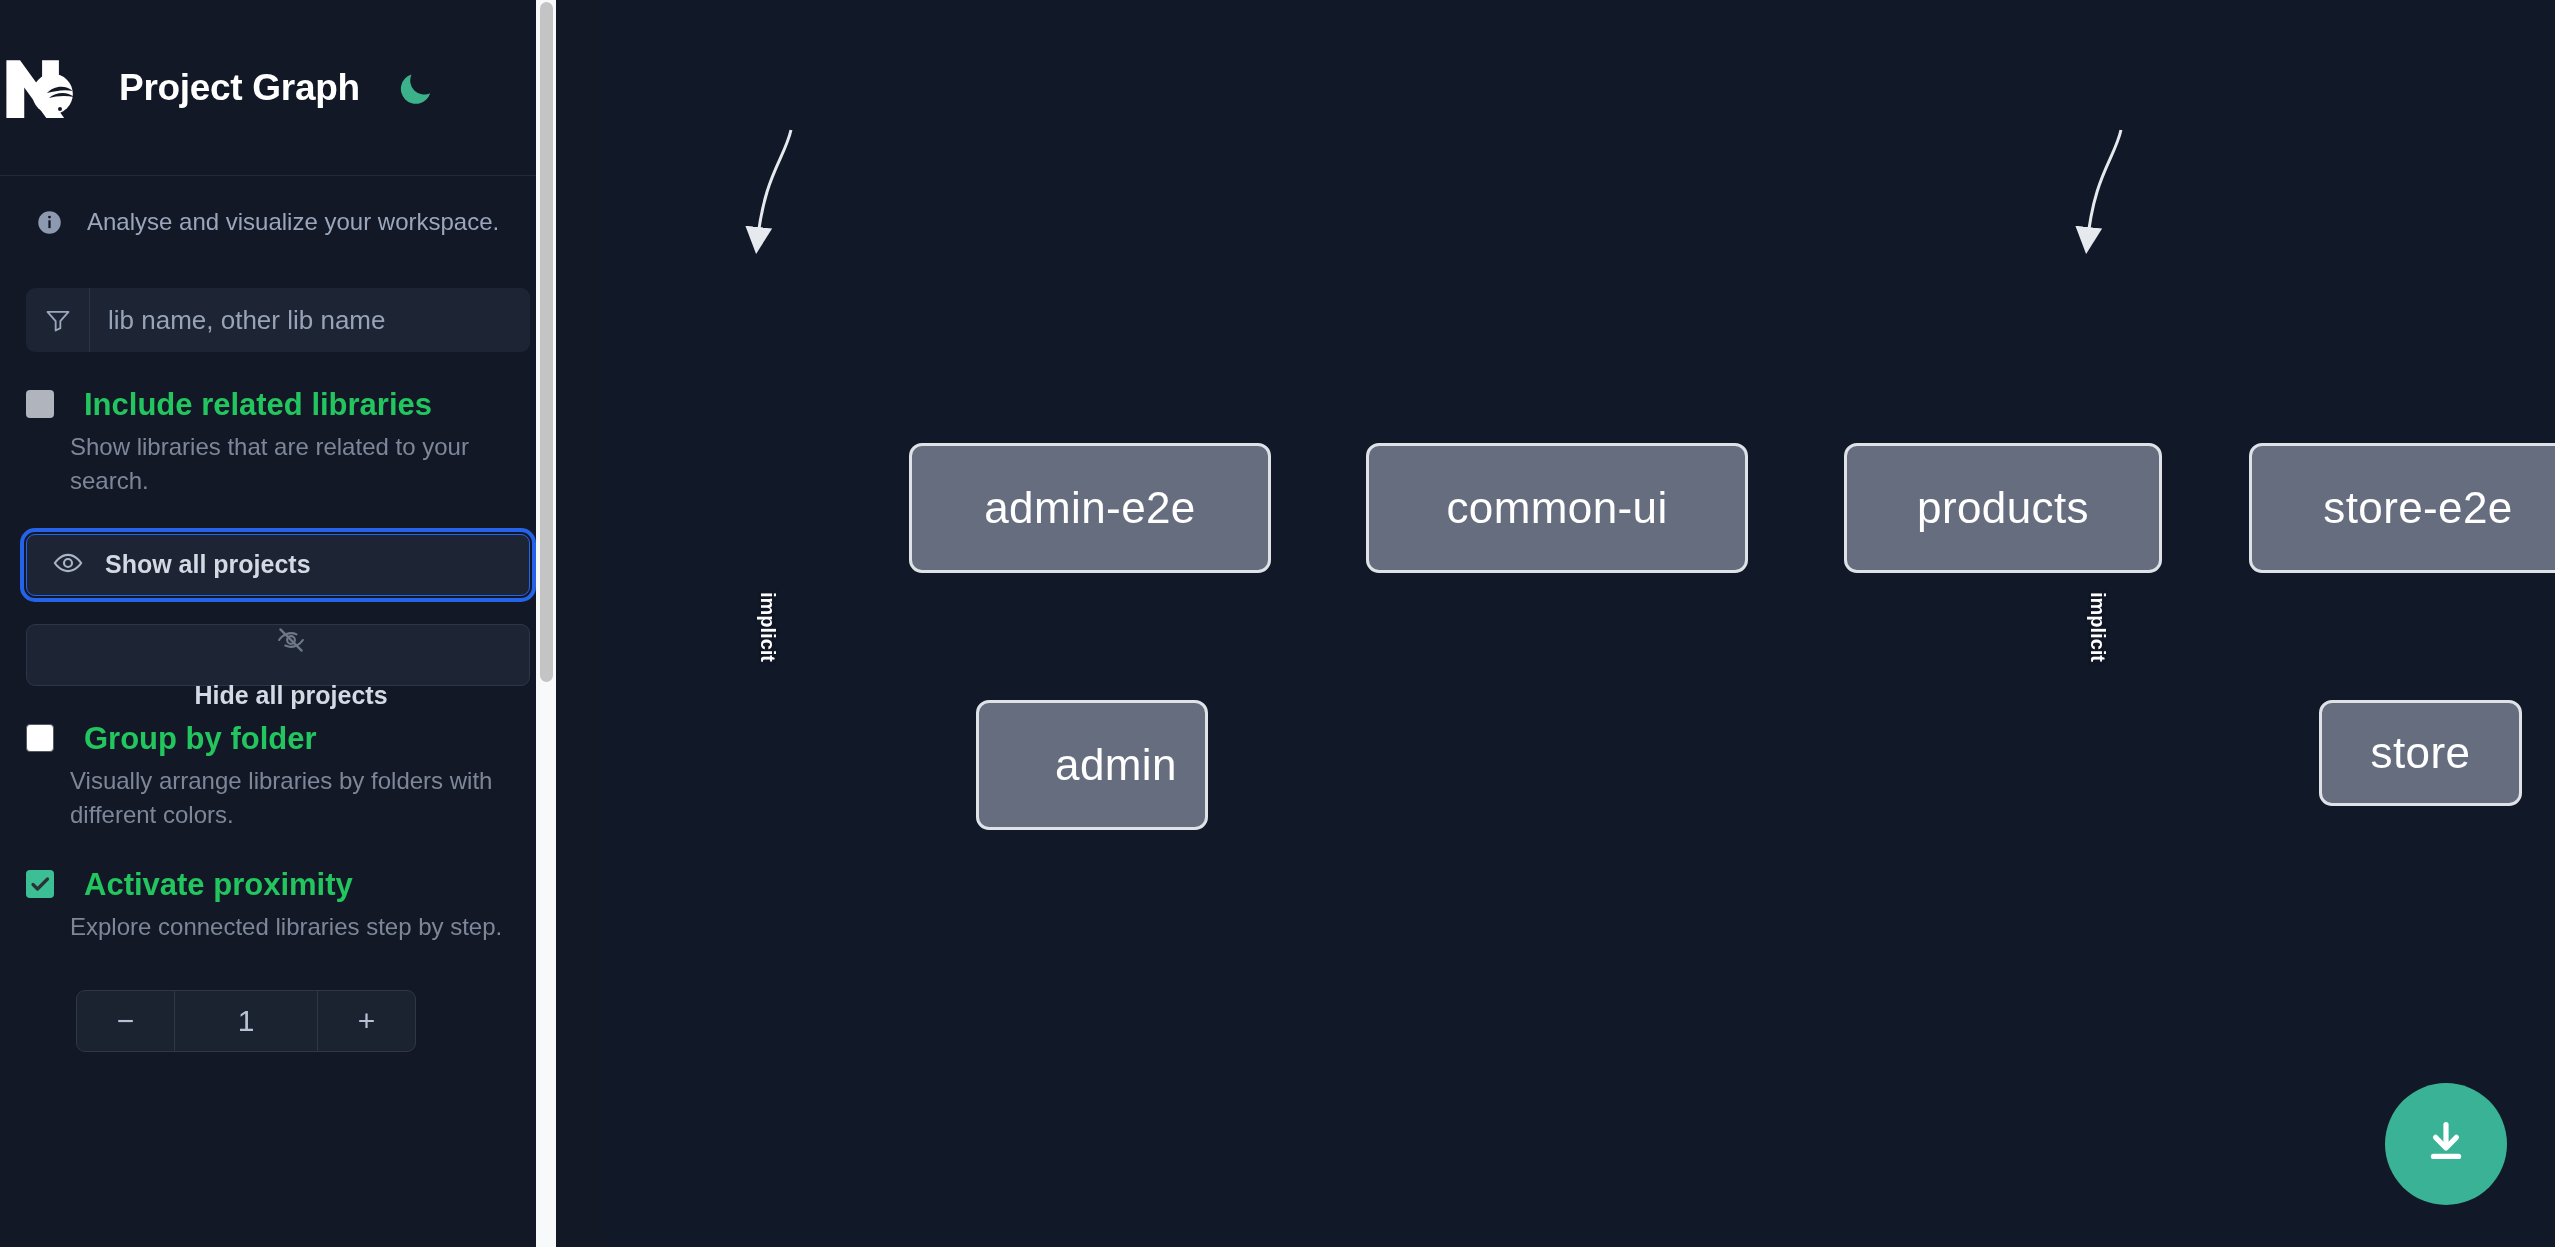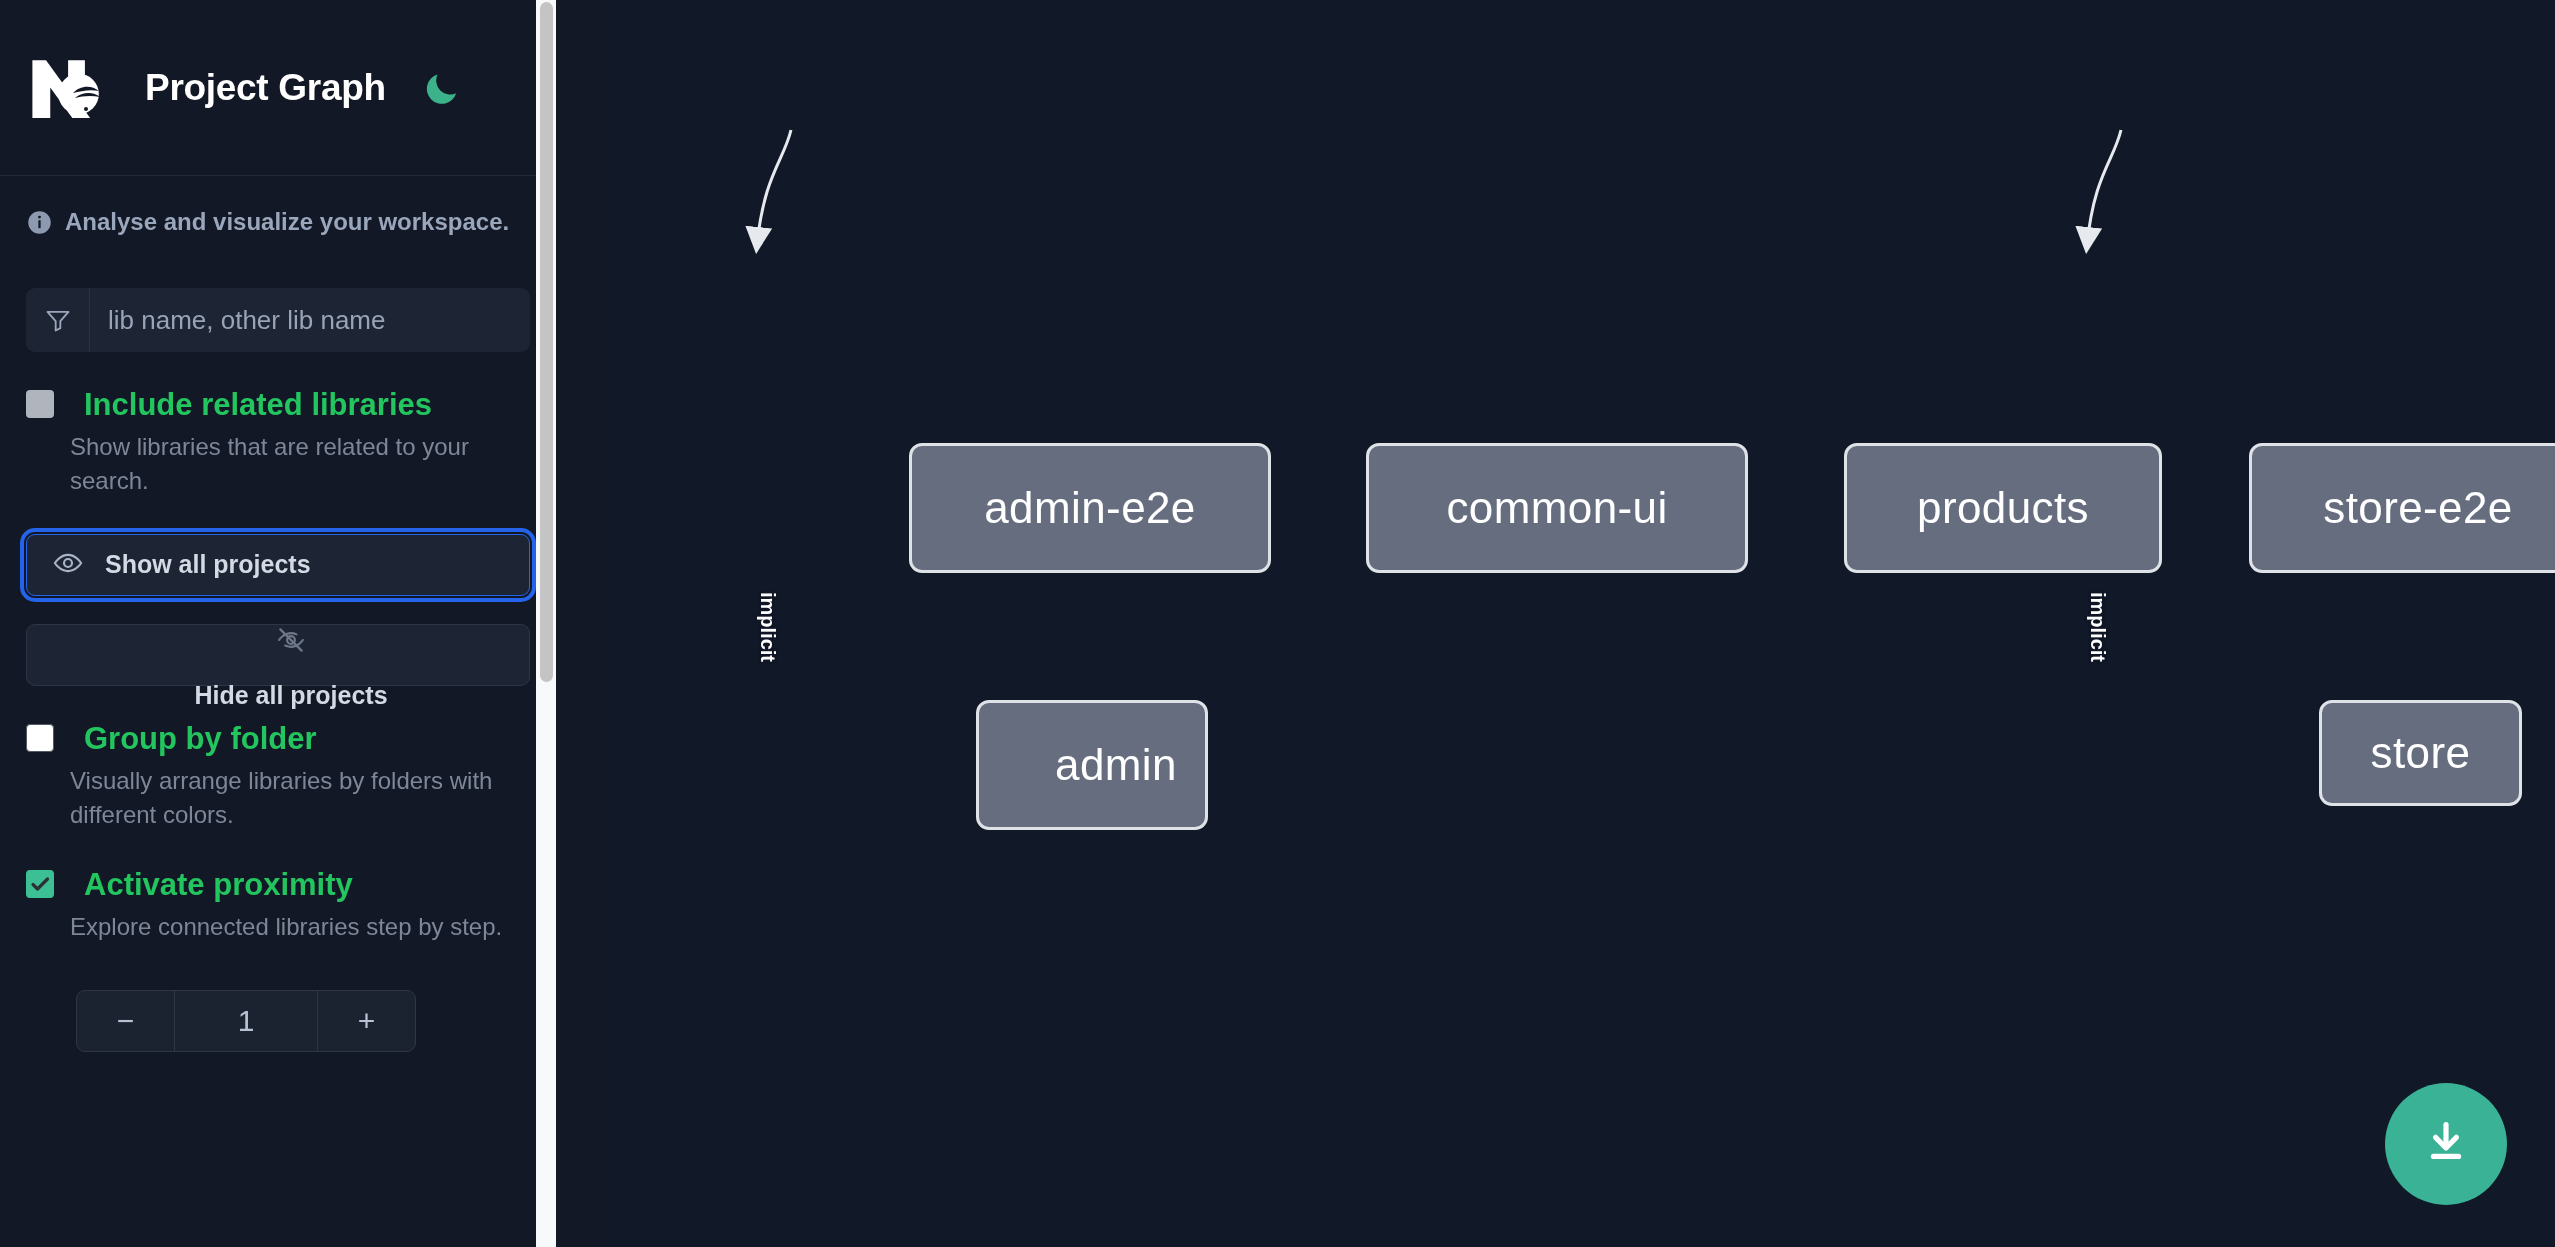--- a/index.html
+++ b/index.html
@@ -22,7 +22,6 @@
   .sb-header {
     height: 176px;
     display: flex; align-items: center;
-    padding-left: 26px;
     border-bottom: 1px solid #212a3c;
   }
   .nx-logo { width: 92px; height: 62px; flex: 0 0 92px; }

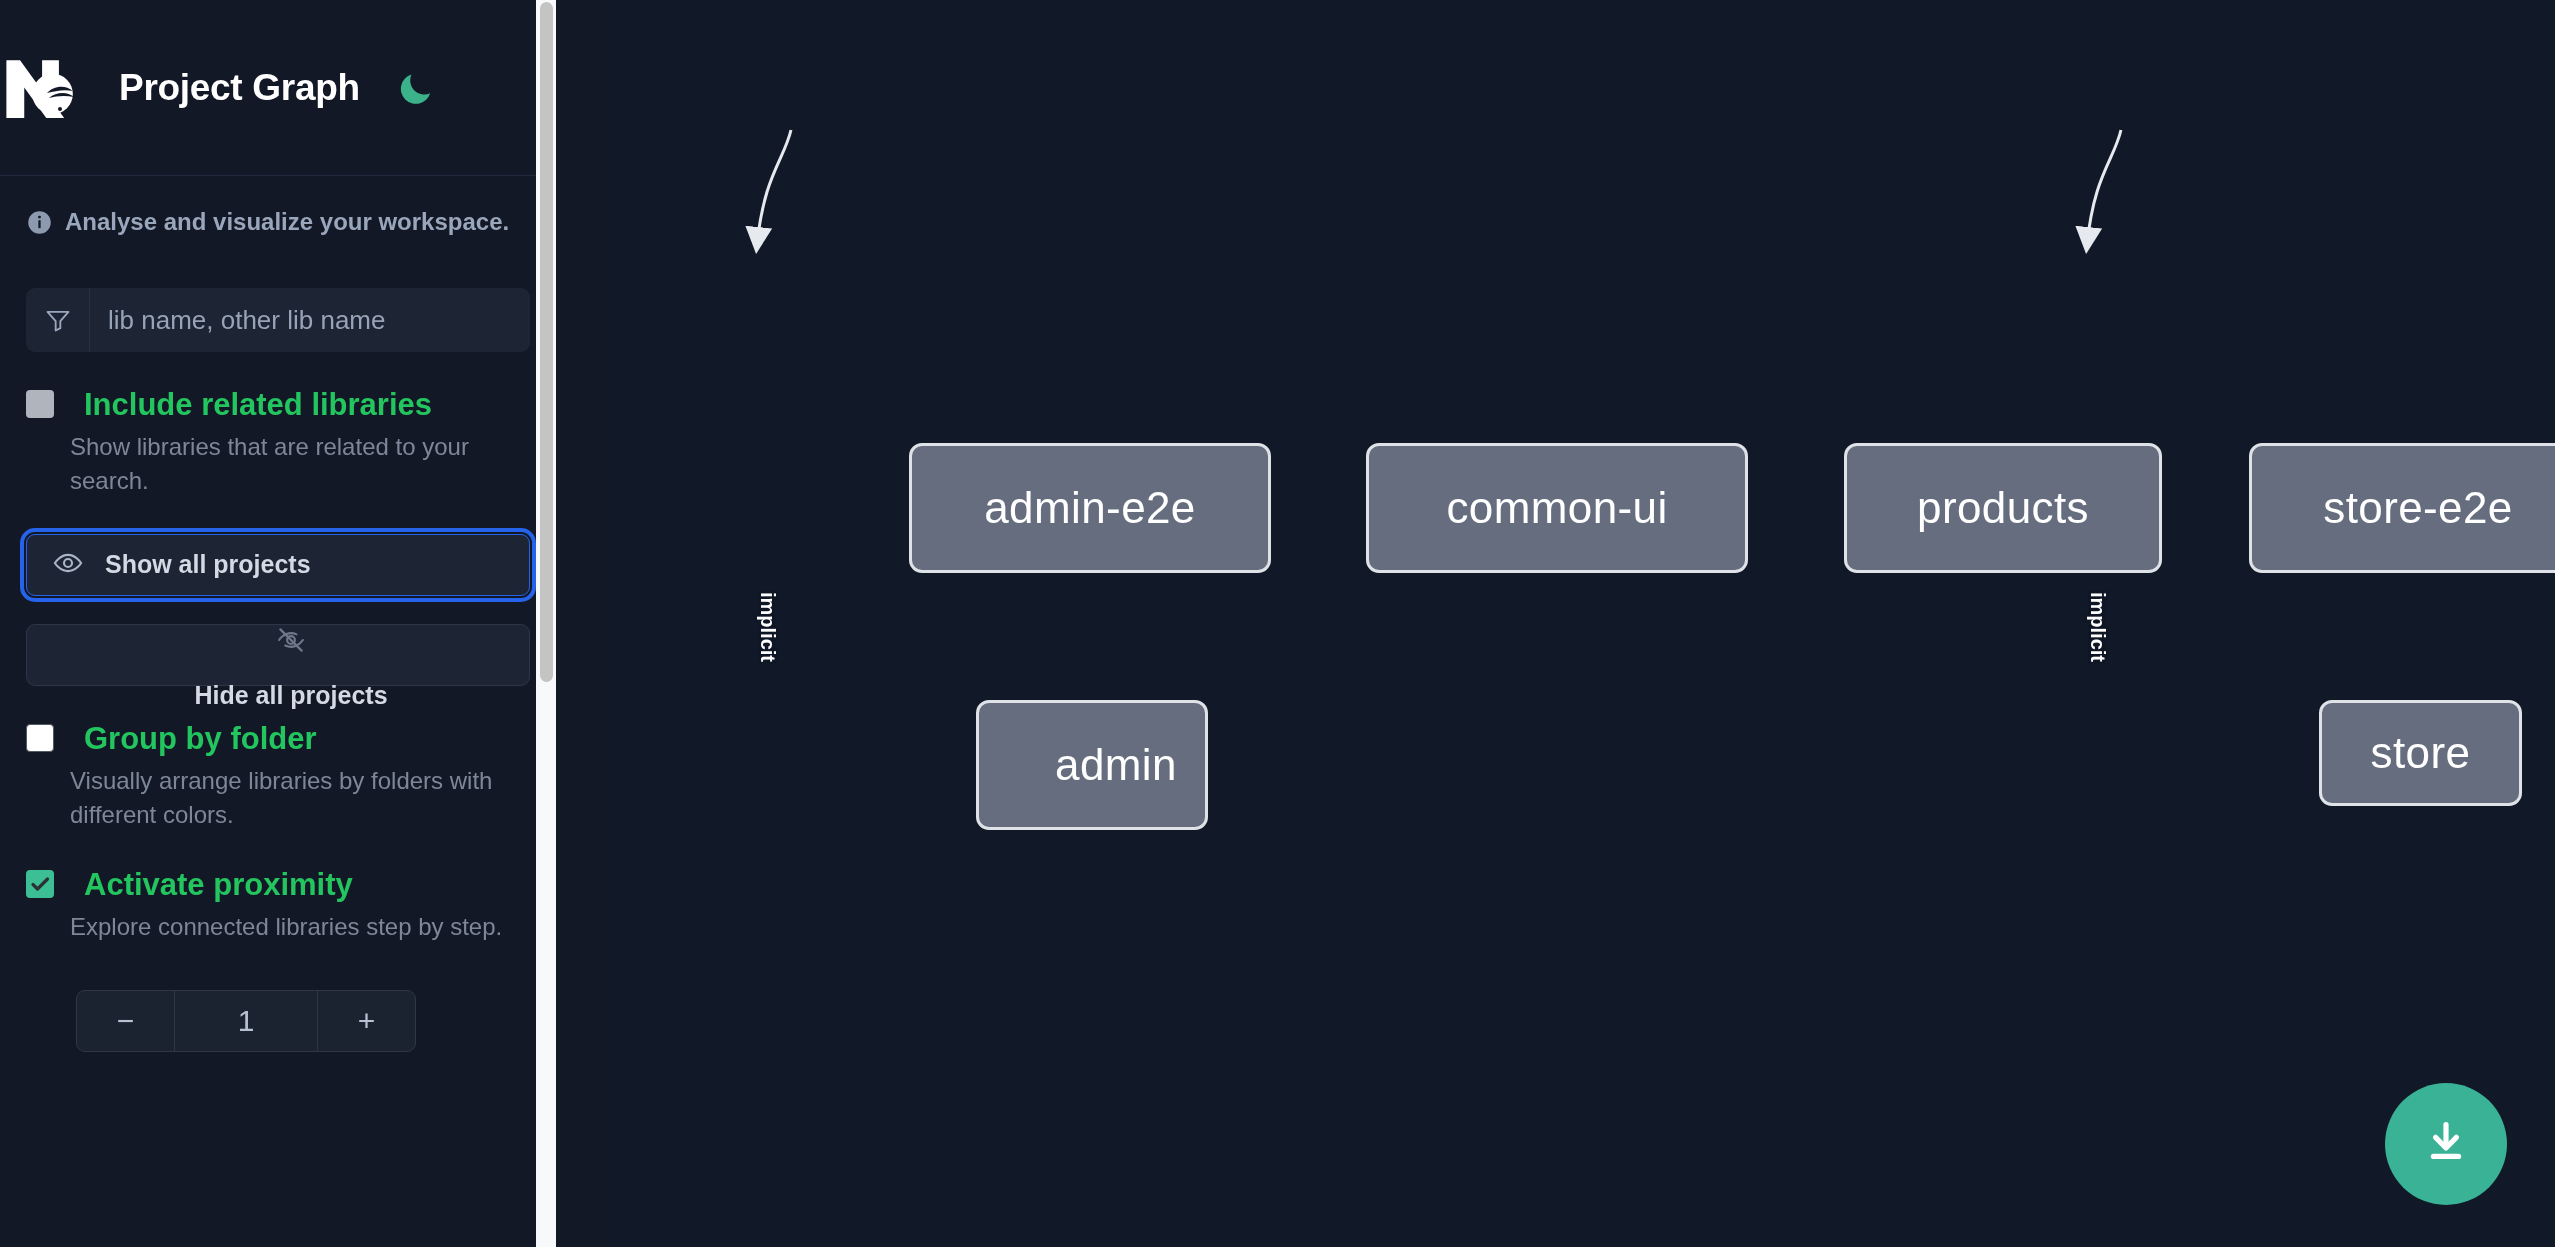--- a/index.html
+++ b/index.html
@@ -38,9 +38,8 @@
 
   .sb-note {
     display: flex; align-items: center;
-    padding: 0 26px; height: 92px;
-    gap: 12px;
-    font-weight: bold;
+    padding: 0 36px; height: 92px;
+    gap: 24px;
   }
   .info-icon { width: 27px; height: 27px; flex: 0 0 27px; }
   .sb-note-text { font-size: 24px; color: #9aa6bb; }

